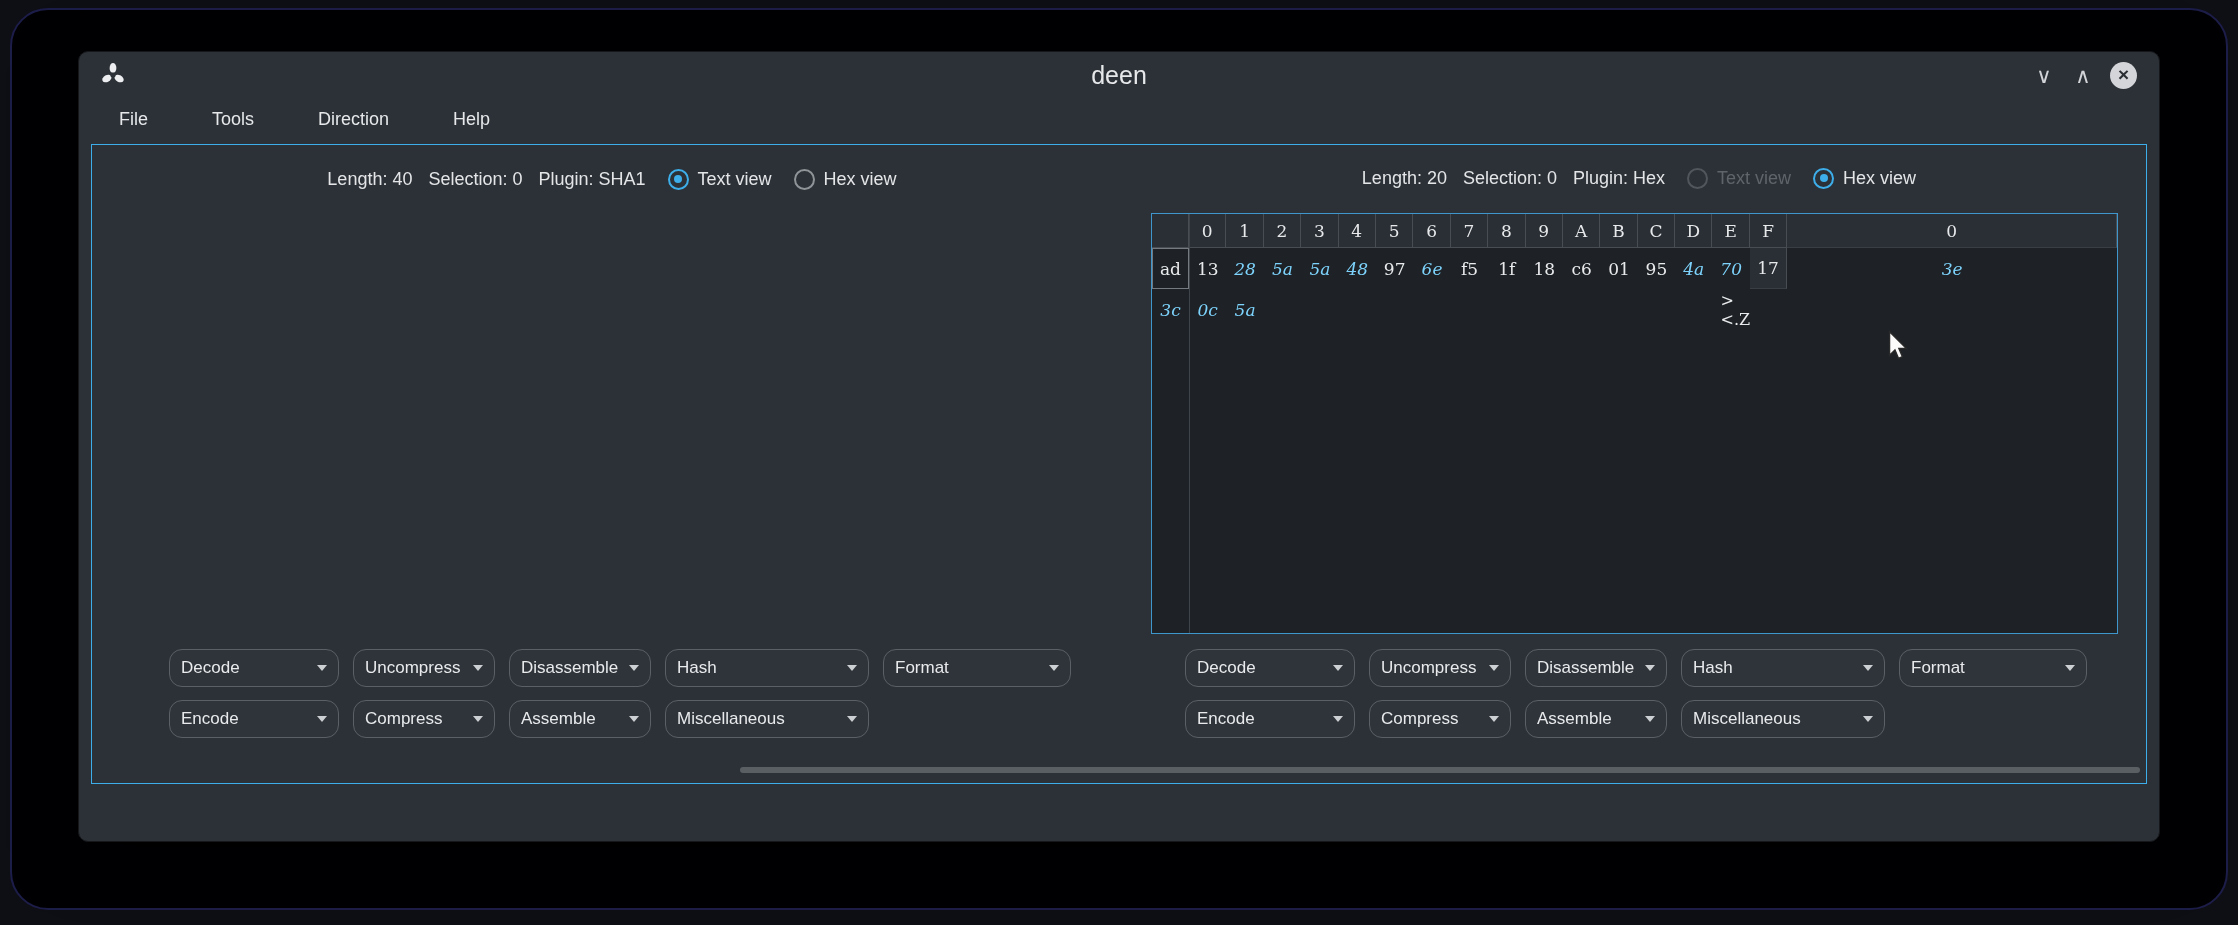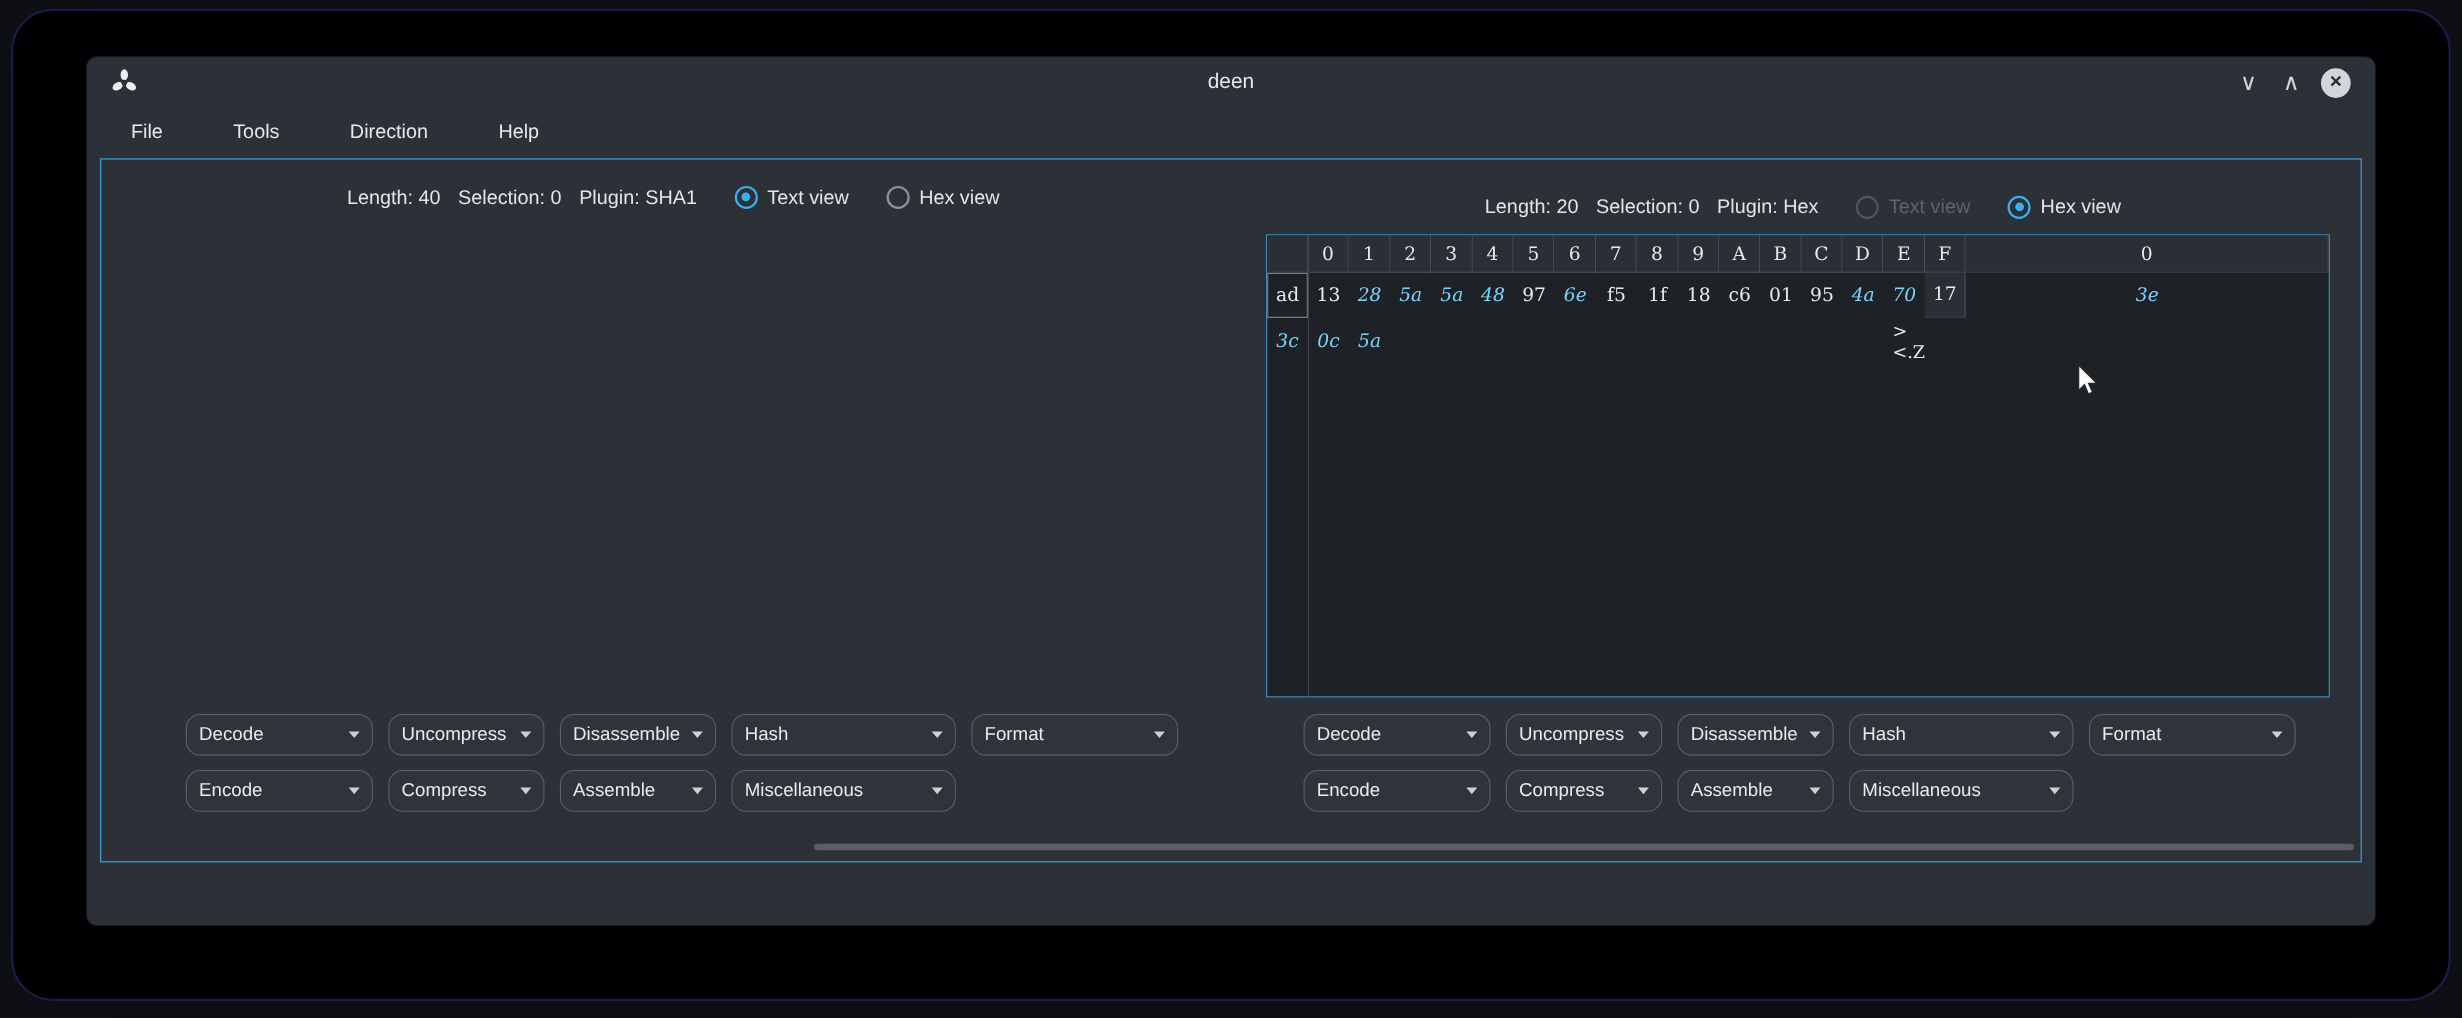--- a/index.html
+++ b/index.html
@@ -14,7 +14,7 @@
   .titlebar{position:relative;height:46px;}
   .app-icon{position:absolute;left:20px;top:9px;width:28px;height:28px;}
   .window-title{position:absolute;left:0;right:0;top:0;height:46px;line-height:46px;
-    text-align:center;font-size:19px;color:#e6e8ea;}
+    text-align:center;font-size:25px;color:#e6e8ea;}
   .win-controls{position:absolute;right:22px;top:0;height:46px;display:flex;
     align-items:center;gap:15px;z-index:2;}
   .win-glyph{font-size:21px;color:#d2d4d7;width:24px;text-align:center;line-height:1;}

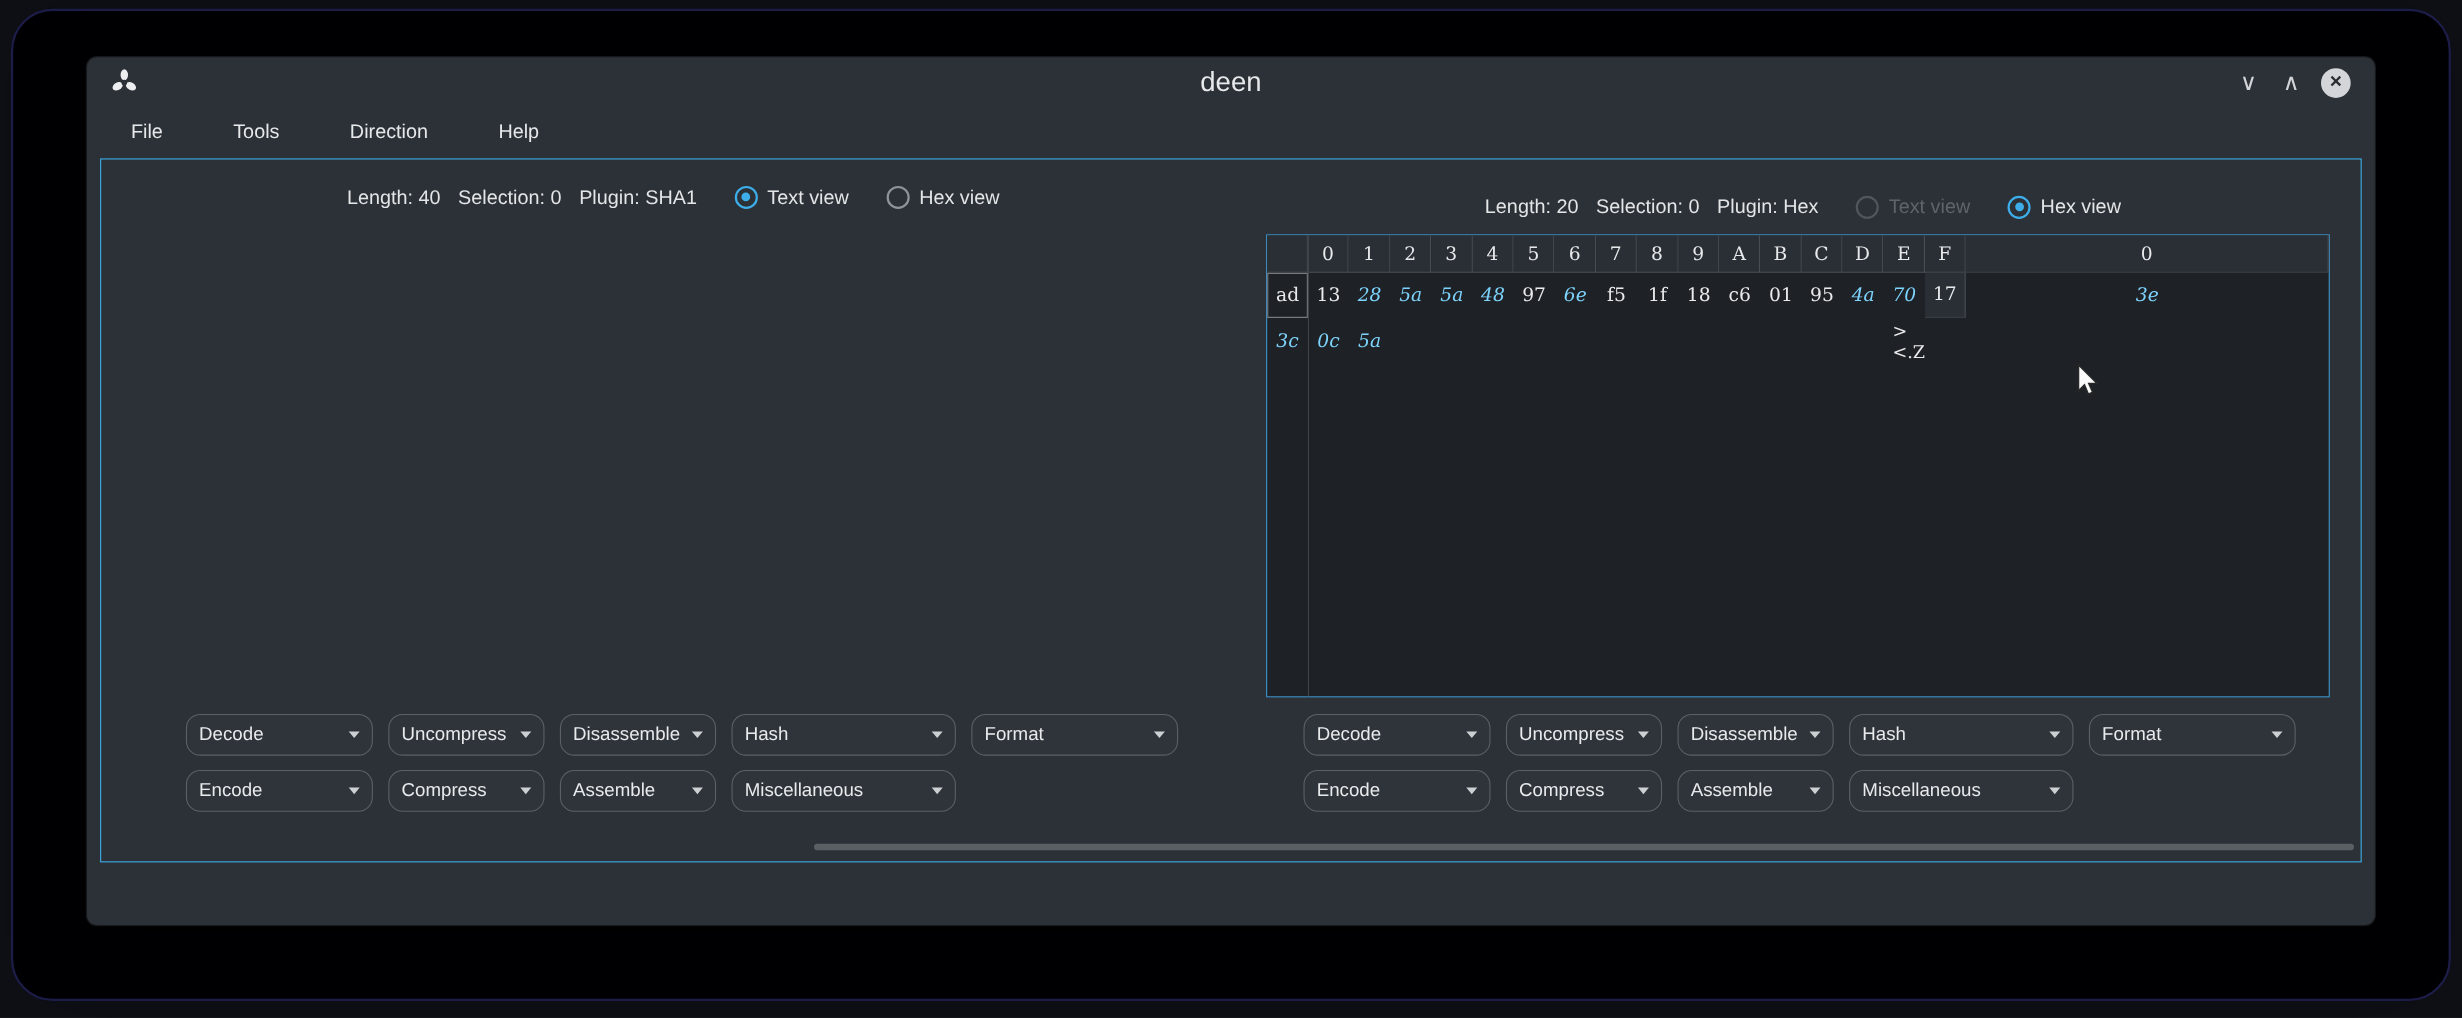--- a/index.html
+++ b/index.html
@@ -28,7 +28,7 @@
   .content{position:absolute;left:12px;top:92px;width:2056px;height:640px;
     border:1px solid #3daee9;}
   .panel-header{position:absolute;height:52px;display:flex;align-items:center;
-    justify-content:center;gap:34px;font-size:18px;color:#e3e5e7;}
+    justify-content:center;gap:22px;font-size:18px;color:#e3e5e7;}
   .lp-header{left:0;top:8px;width:1040px;}
   .rp-header{left:1040px;top:17px;width:1014px;}
   .status-group{display:flex;gap:16px;}

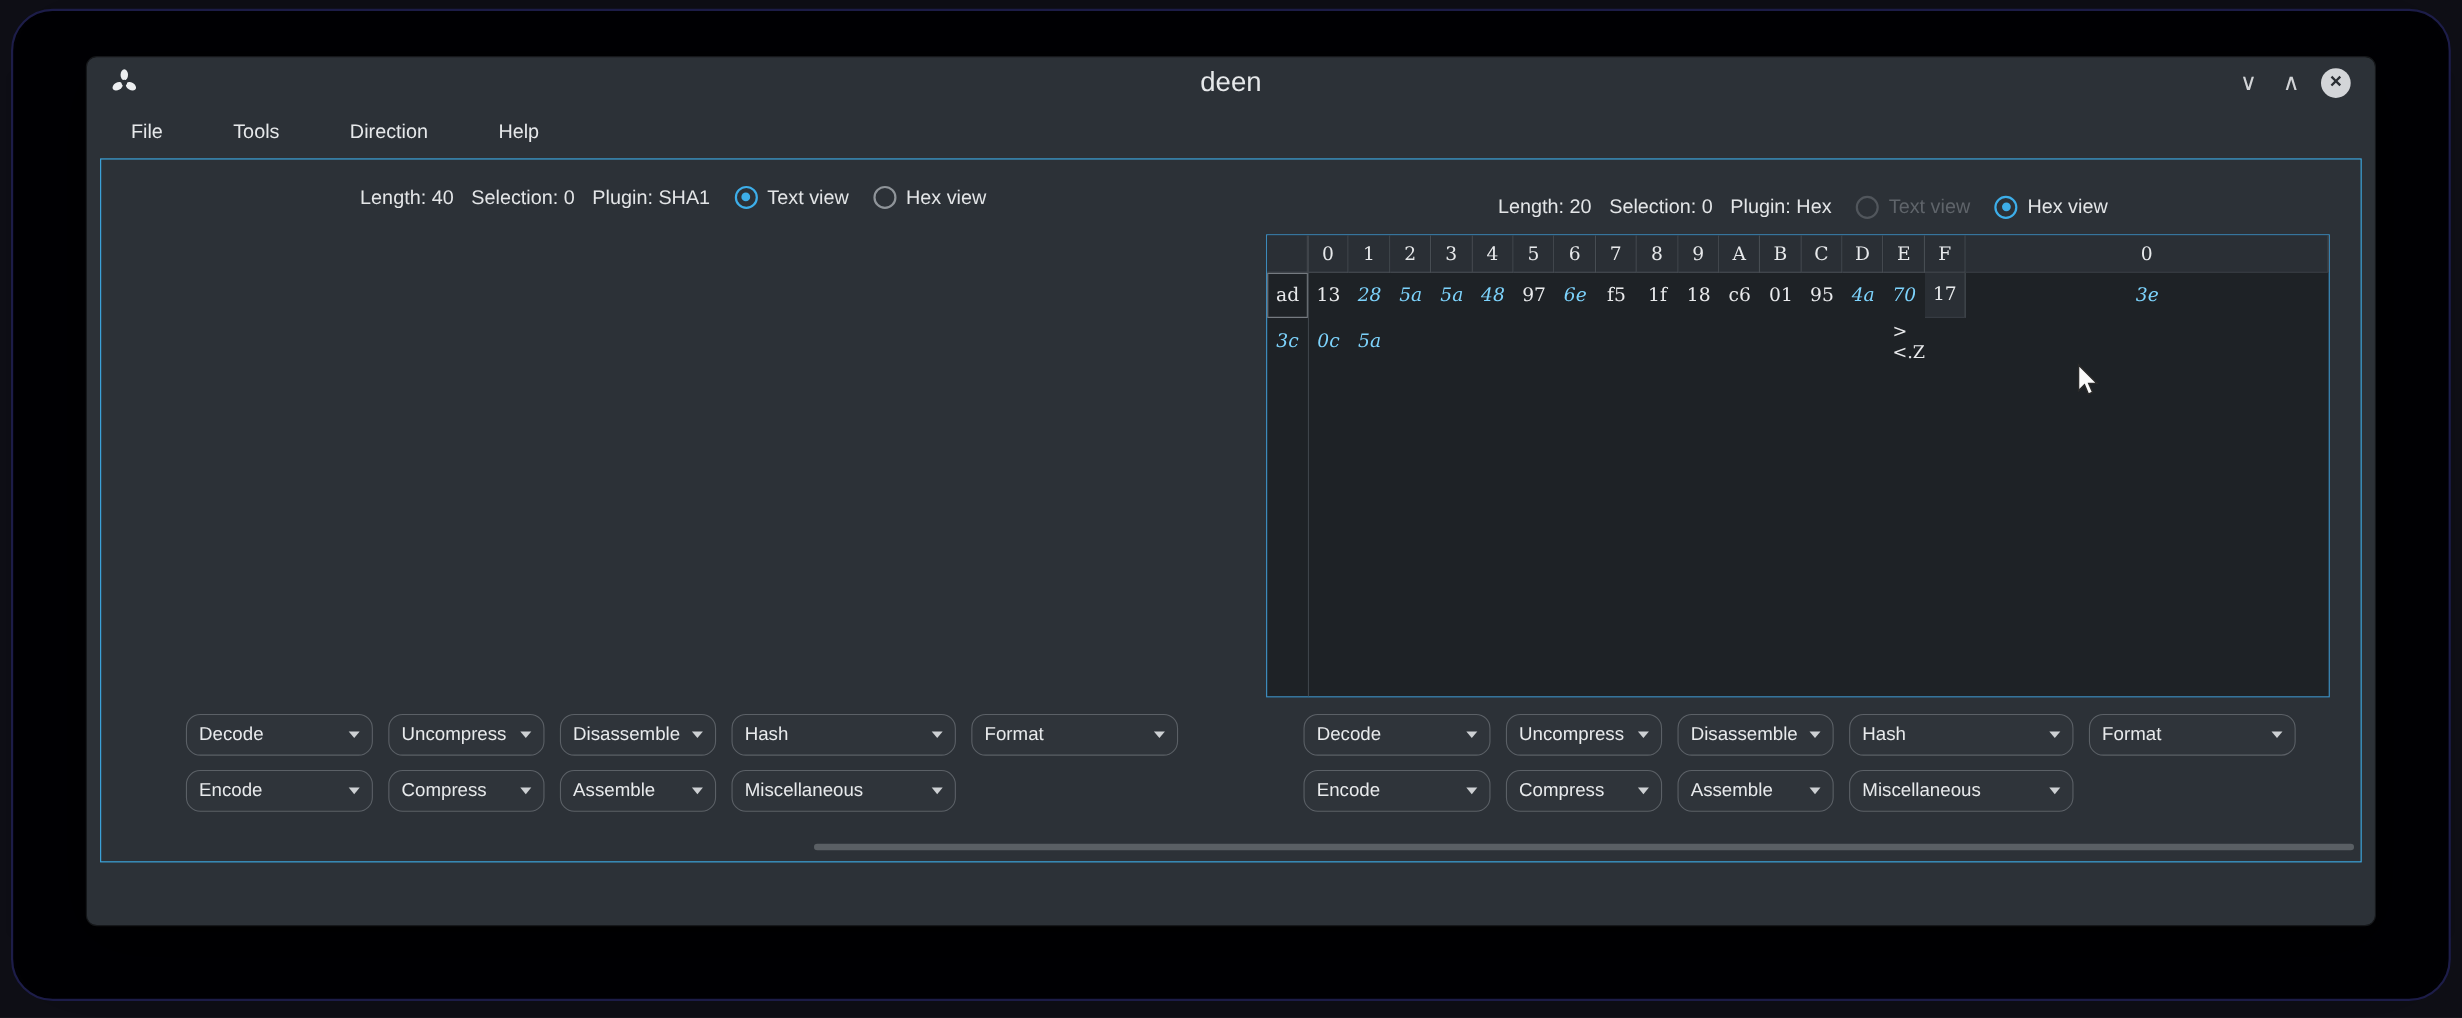--- a/index.html
+++ b/index.html
@@ -30,7 +30,7 @@
   .panel-header{position:absolute;height:52px;display:flex;align-items:center;
     justify-content:center;gap:22px;font-size:18px;color:#e3e5e7;}
   .lp-header{left:0;top:8px;width:1040px;}
-  .rp-header{left:1040px;top:17px;width:1014px;}
+  .rp-header{left:1040px;top:7px;width:1014px;}
   .status-group{display:flex;gap:16px;}
   .radio-group{display:flex;align-items:center;gap:9px;}
   .radio{width:21px;height:21px;border-radius:50%;border:2px solid #8f9499;position:relative;flex:none;}

